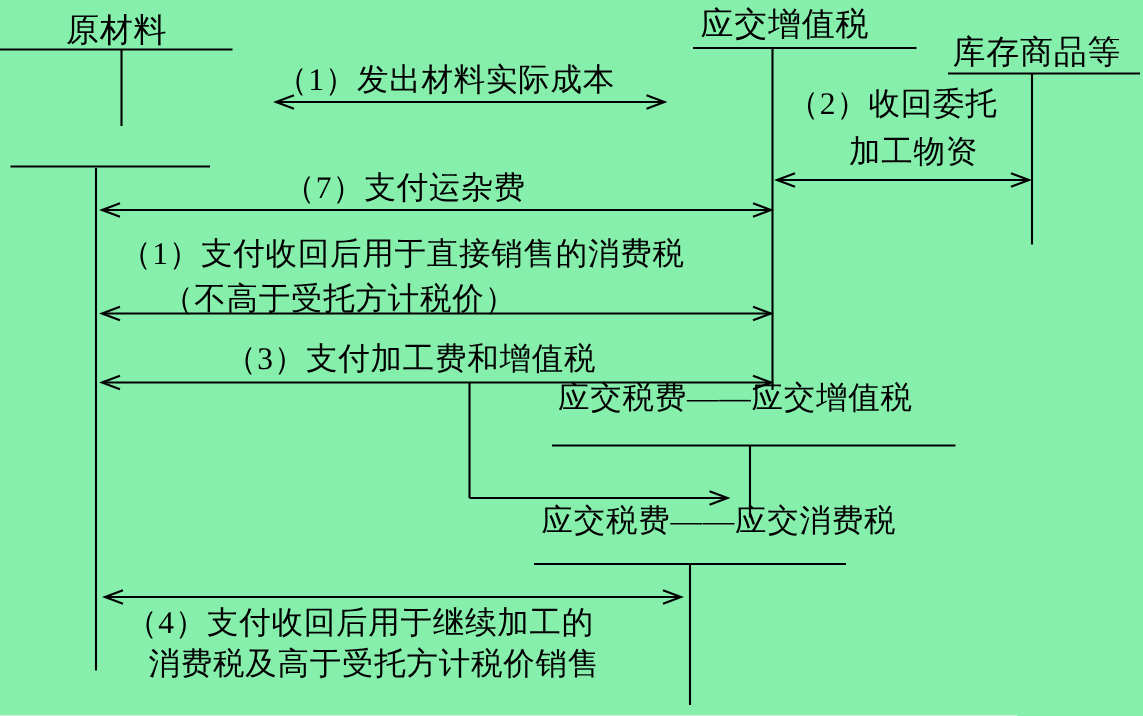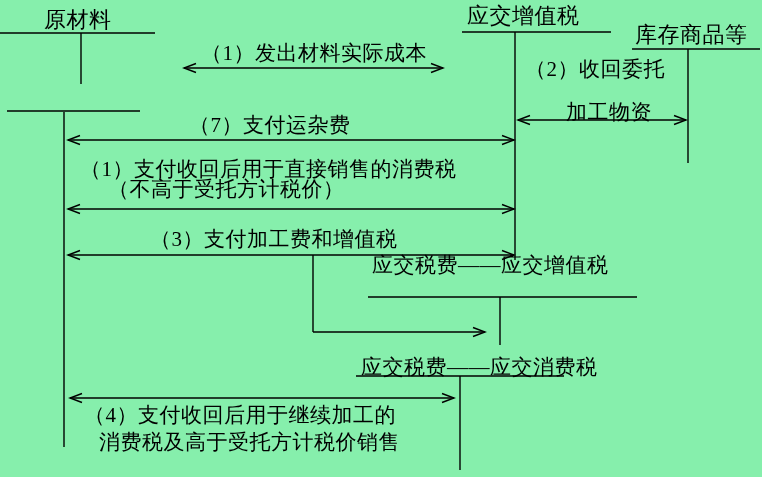--- a/index.html
+++ b/index.html
@@ -37,7 +37,6 @@
     font-size: 22px;
   }
   .center {
-    text-align: center;
   }
 </style>
 </head>

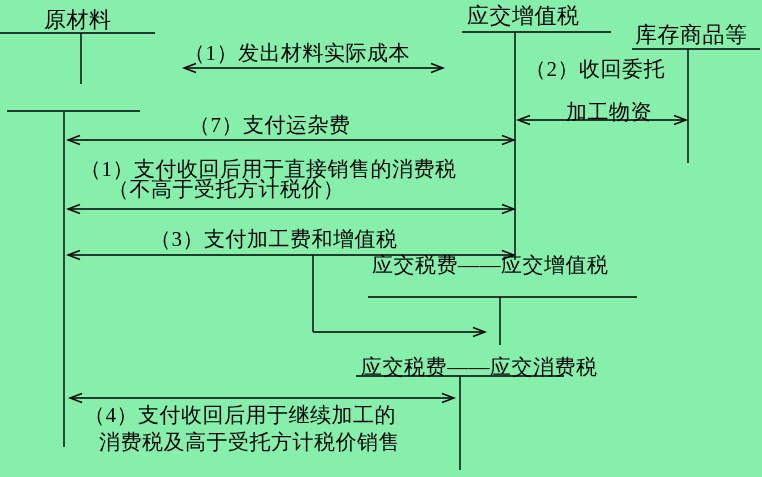--- a/index.html
+++ b/index.html
@@ -124,7 +124,7 @@
   <div class="lbl" style="left:189px; top:112px;">（7）支付运杂费</div>
 
   <div class="lbl" style="left:525px; top:56px;">（2）收回委托</div>
-  <div class="lbl" style="left:566px; top:99px;">加工物资</div>
+  <div class="lbl" style="left:566px; top:88px;">加工物资</div>
 
   <div class="lbl" style="left:80px; top:156px;">（1）支付收回后用于直接销售的消费税</div>
   <div class="lbl" style="left:108px; top:176px;">（不高于受托方计税价）</div>

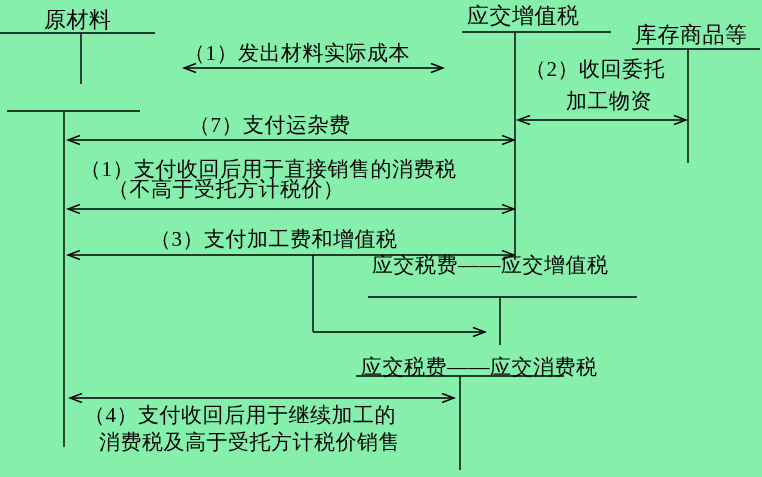--- a/index.html
+++ b/index.html
@@ -127,7 +127,7 @@
   <div class="lbl" style="left:566px; top:88px;">加工物资</div>
 
   <div class="lbl" style="left:80px; top:156px;">（1）支付收回后用于直接销售的消费税</div>
-  <div class="lbl" style="left:108px; top:176px;">（不高于受托方计税价）</div>
+  <div class="lbl" style="left:108px; top:186px;">（不高于受托方计税价）</div>
 
   <div class="lbl" style="left:150px; top:226px;">（3）支付加工费和增值税</div>
 

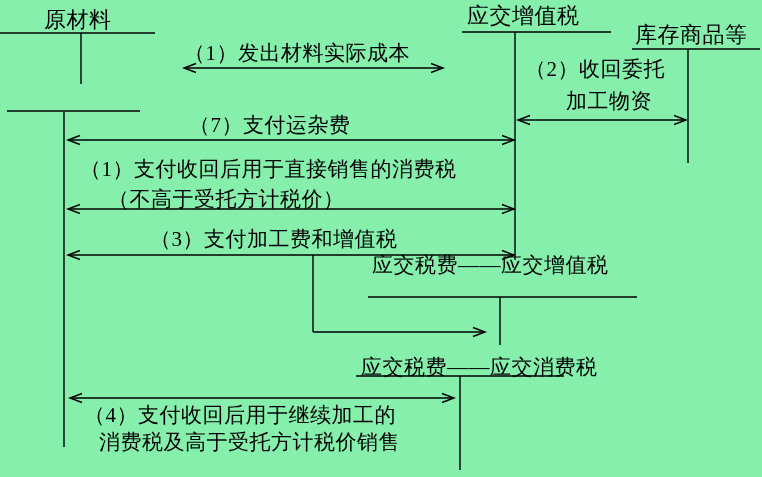--- a/index.html
+++ b/index.html
@@ -117,7 +117,7 @@
 
   <div class="lbl" style="left:372px; top:252px;">应交税费——应交增值税</div>
 
-  <div class="lbl" style="left:361px; top:354px;">应交税费——应交消费税</div>
+  <div class="lbl" style="left:361px; top:334px;">应交税费——应交消费税</div>
 
   <div class="lbl center" style="left:184px; top:40px; width:260px;">（1）发出材料实际成本</div>
 

